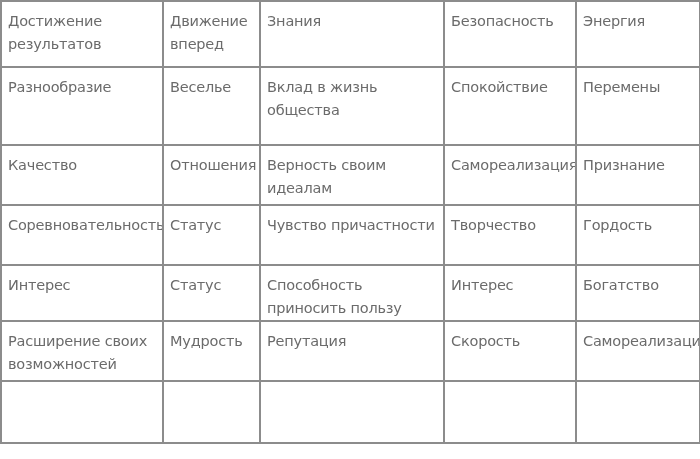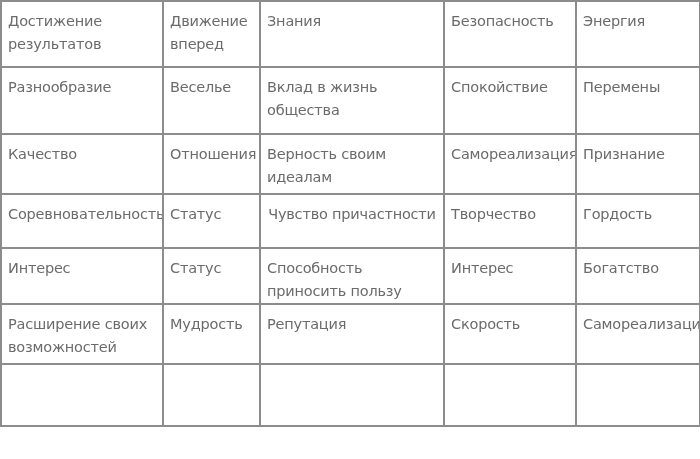--- a/index.html
+++ b/index.html
@@ -36,7 +36,7 @@
       margin-left: 24px;
     }
     .values-table tr.r0 td { height: 66px; }
-    .values-table tr.r1 td { height: 67px; }
+    .values-table tr.r1 td { height: 78px; }
     .values-table tr.r2 td { height: 60px; }
     .values-table tr.r3 td { height: 54px; }
     .values-table tr.r4 td { height: 50px; }

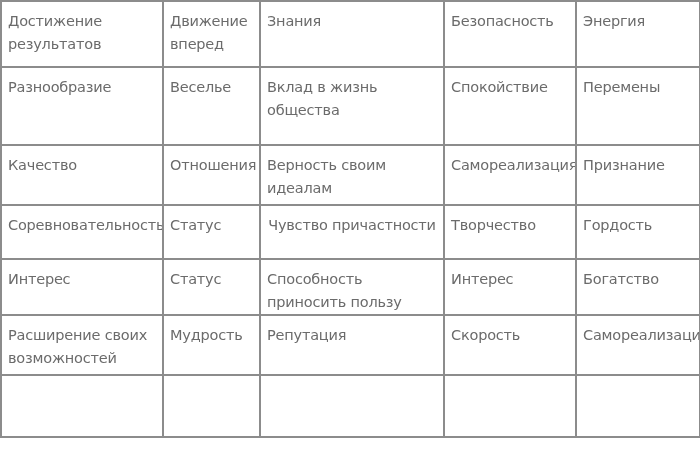--- a/index.html
+++ b/index.html
@@ -47,7 +47,7 @@
     col.c2 { width: 184px; }
     col.c3 { width: 132px; }
     col.c4 { width: 124px; }
-    .nowrap { white-space: nowrap; text-align: center; }
+    .nowrap { white-space: nowrap; }
   </style>
 </head>
 <body>

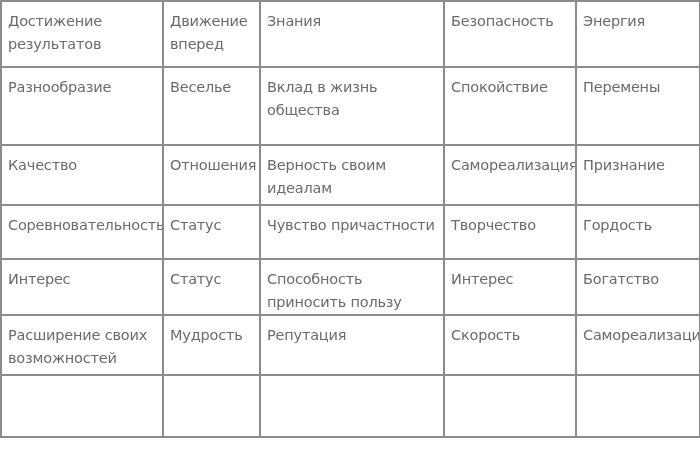--- a/index.html
+++ b/index.html
@@ -38,7 +38,7 @@
     .values-table tr.r0 td { height: 66px; }
     .values-table tr.r1 td { height: 78px; }
     .values-table tr.r2 td { height: 60px; }
-    .values-table tr.r3 td { height: 54px; }
+    .values-table tr.r3 td { height: 60px; }
     .values-table tr.r4 td { height: 50px; }
     .values-table tr.r5 td { height: 60px; }
     .values-table tr.r6 td { height: 62px; }

